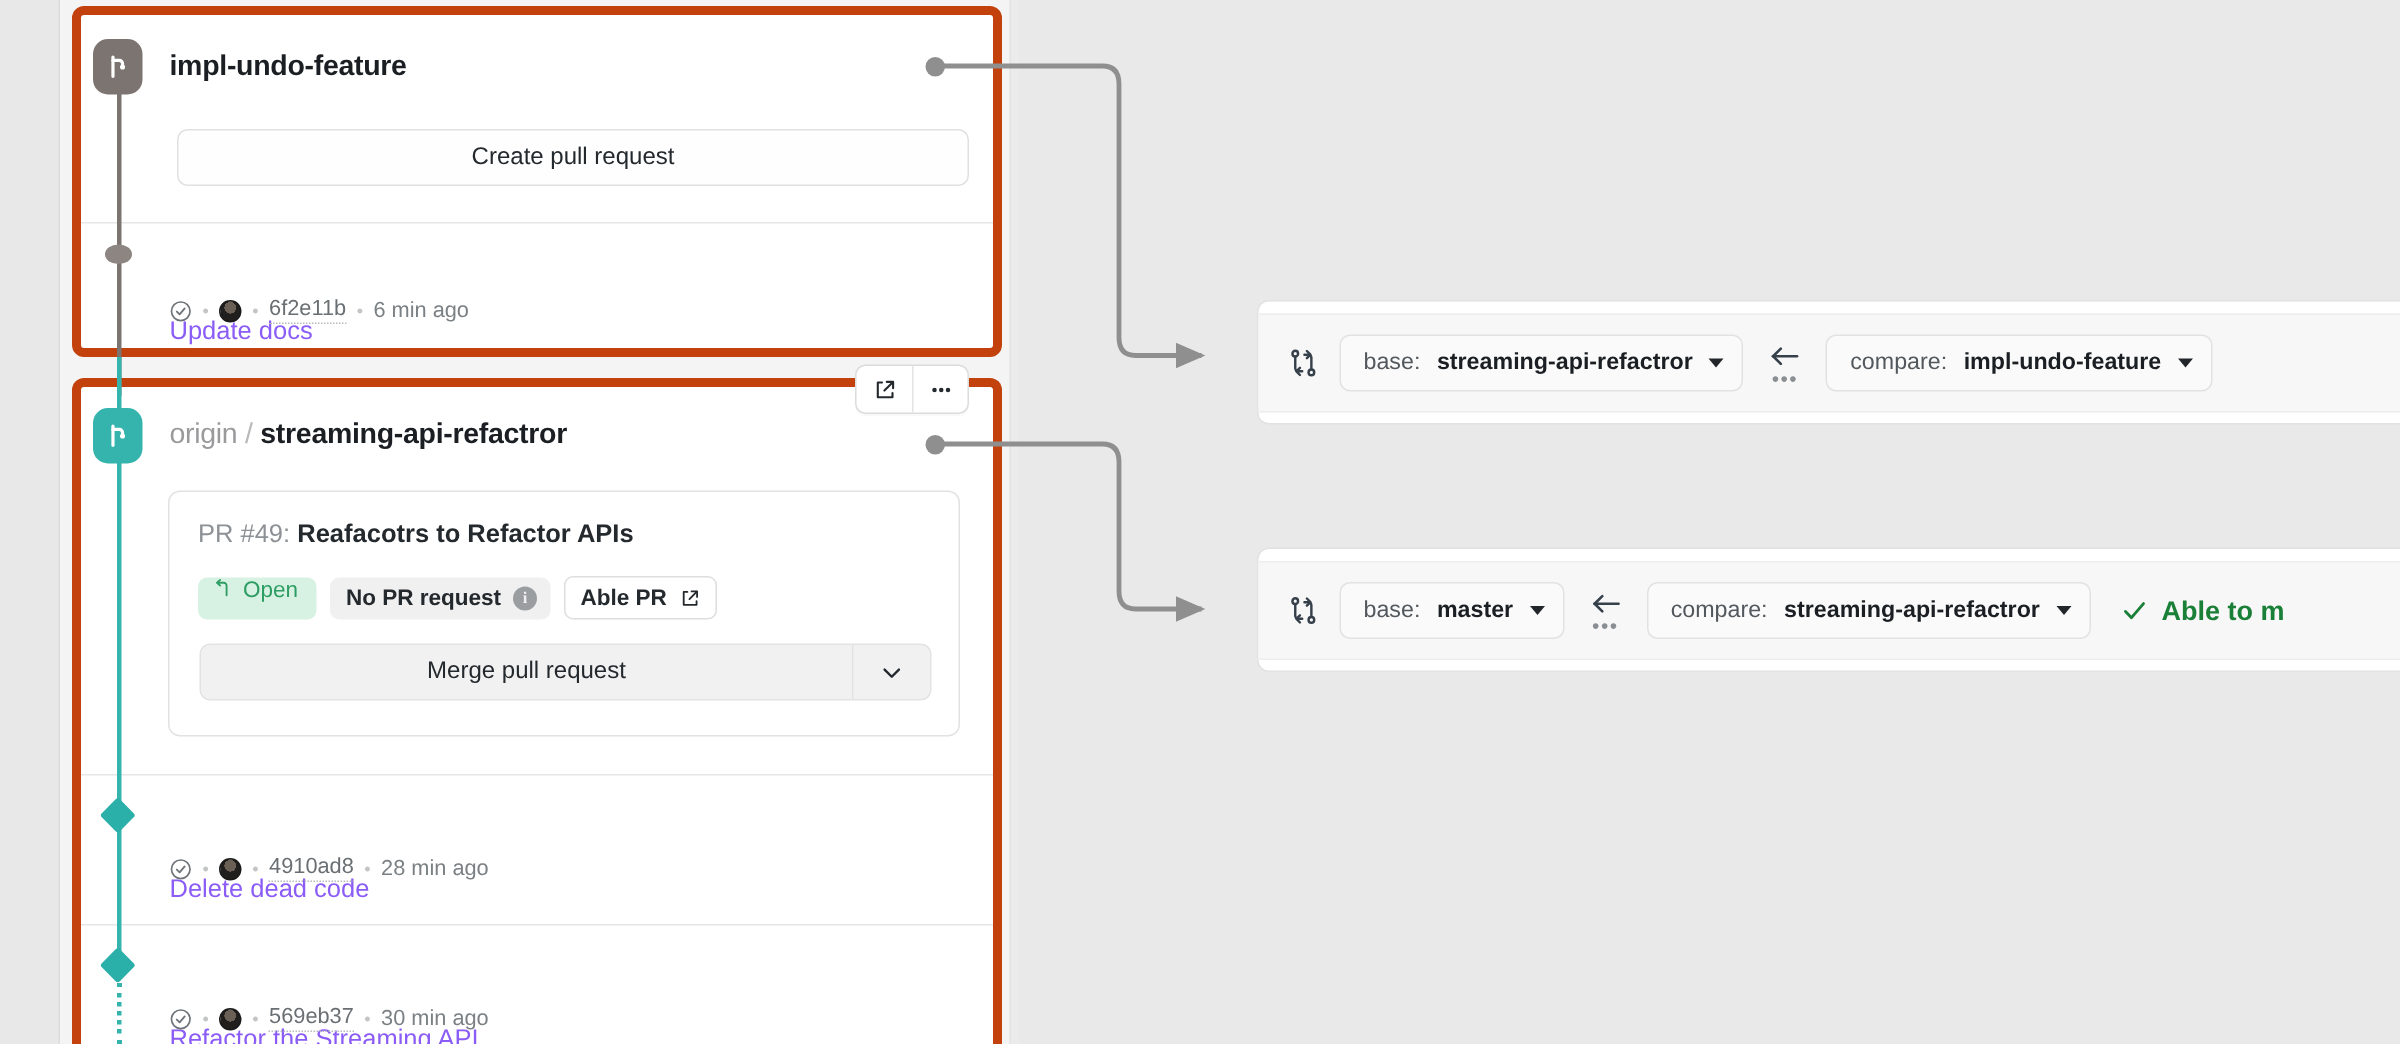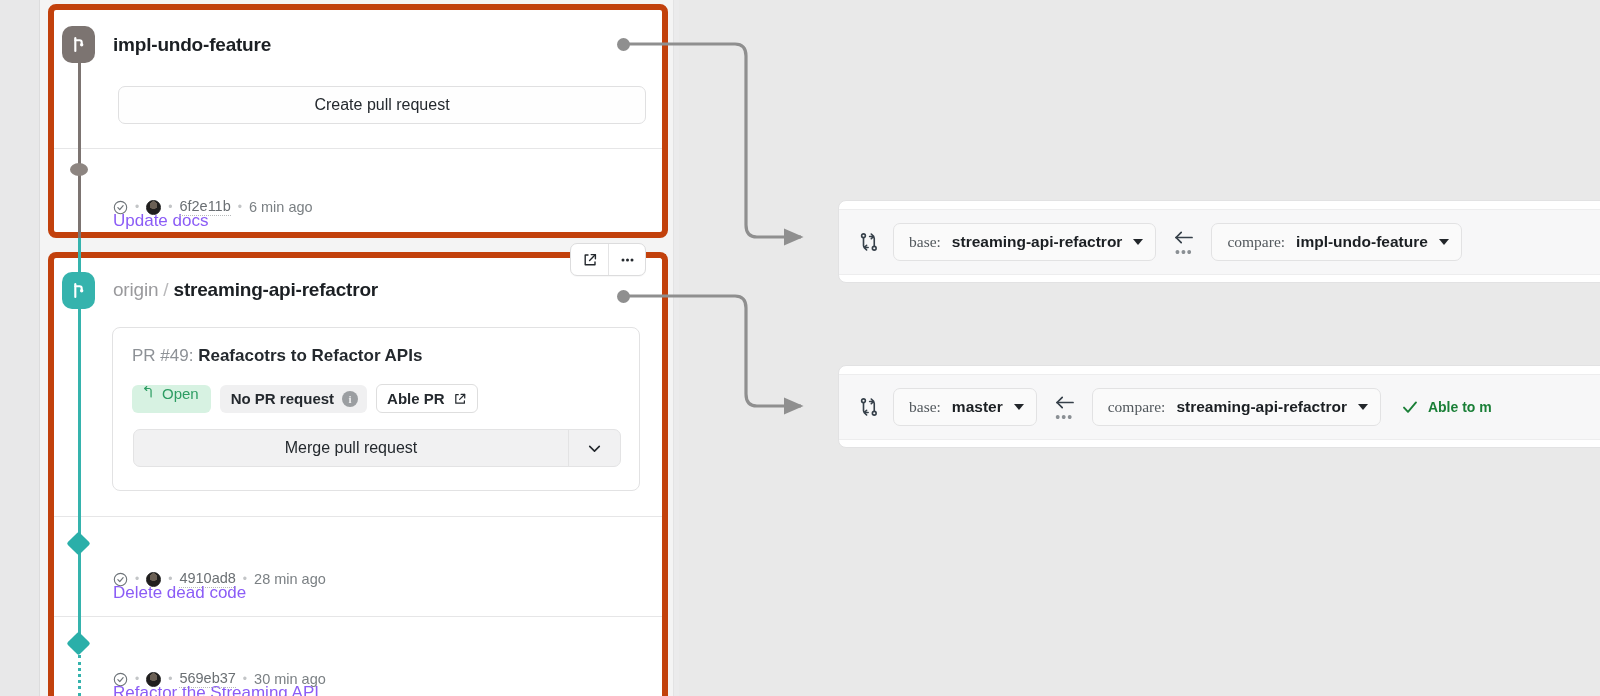--- a/index.html
+++ b/index.html
@@ -296,7 +296,7 @@
     cursor: pointer;
     white-space: nowrap;
   }
-  .ref-label { color: #52585d; font-family: Liberation Serif, serif; }
+  .ref-label { color: #52585d; }
   .ref-value { font-weight: bold; color: #1b1f23; }
   .caret-down {
     width: 0; height: 0;

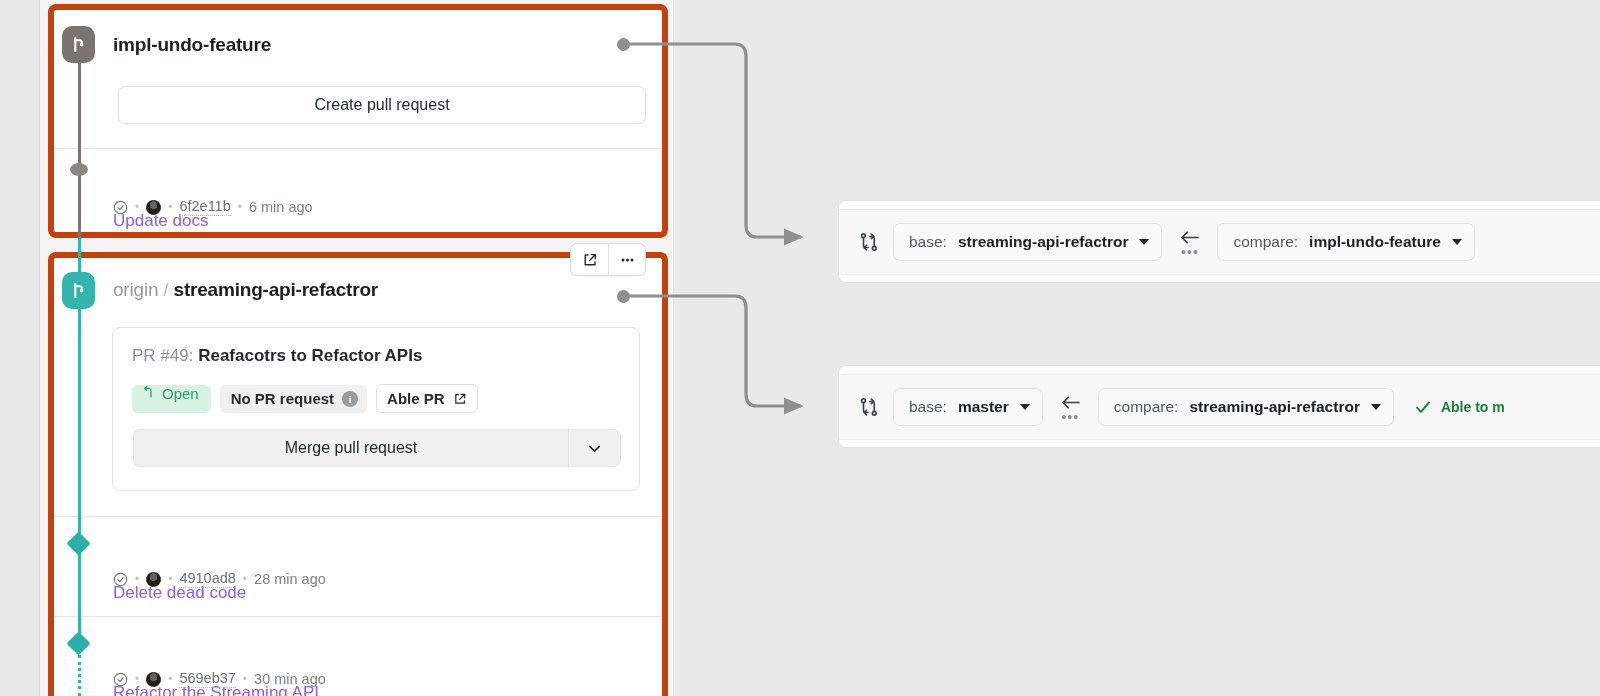--- a/index.html
+++ b/index.html
@@ -313,7 +313,7 @@
   .arrow-dots { font-size: 14px; color: #8a8f94; line-height: 8px; letter-spacing:1px;}
   .able-merge {
     display: flex; align-items: center; gap: 9px;
-    font-size: 14px; font-weight: bold; color: #1a7f37;
+    font-size: 18px; font-weight: bold; color: #1a7f37;
     white-space: nowrap;
     margin-left: 6px;
   }

